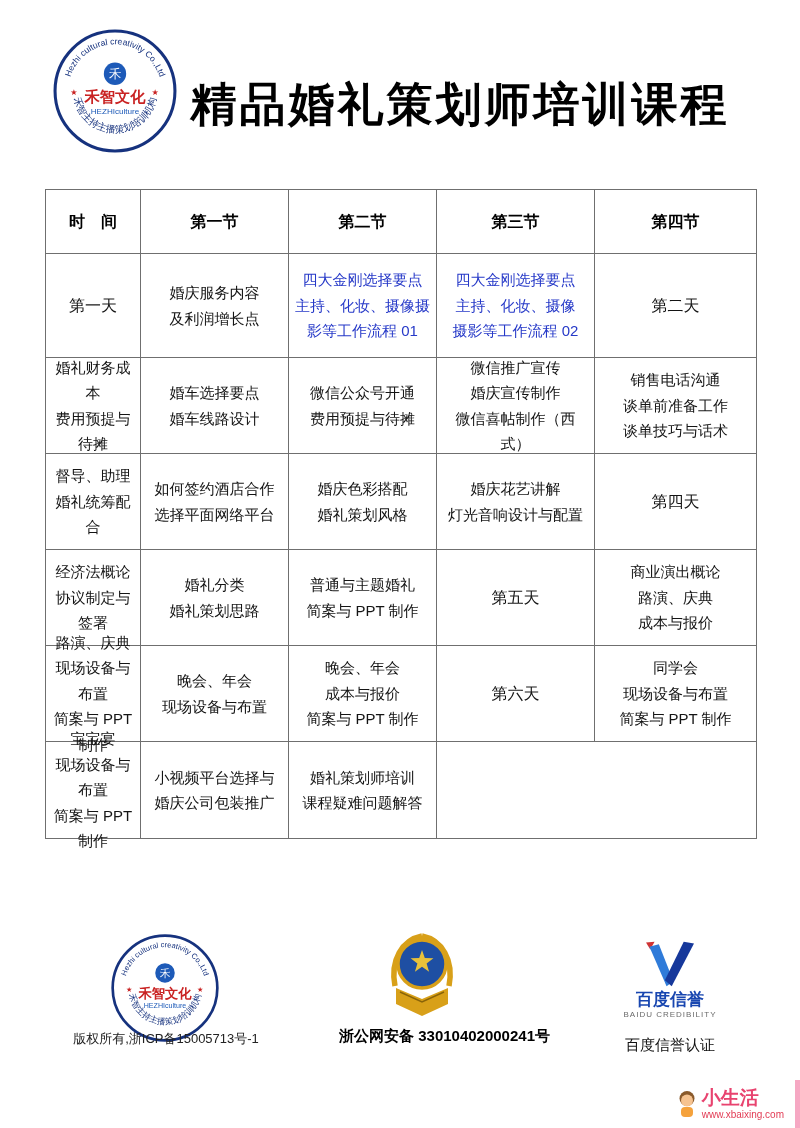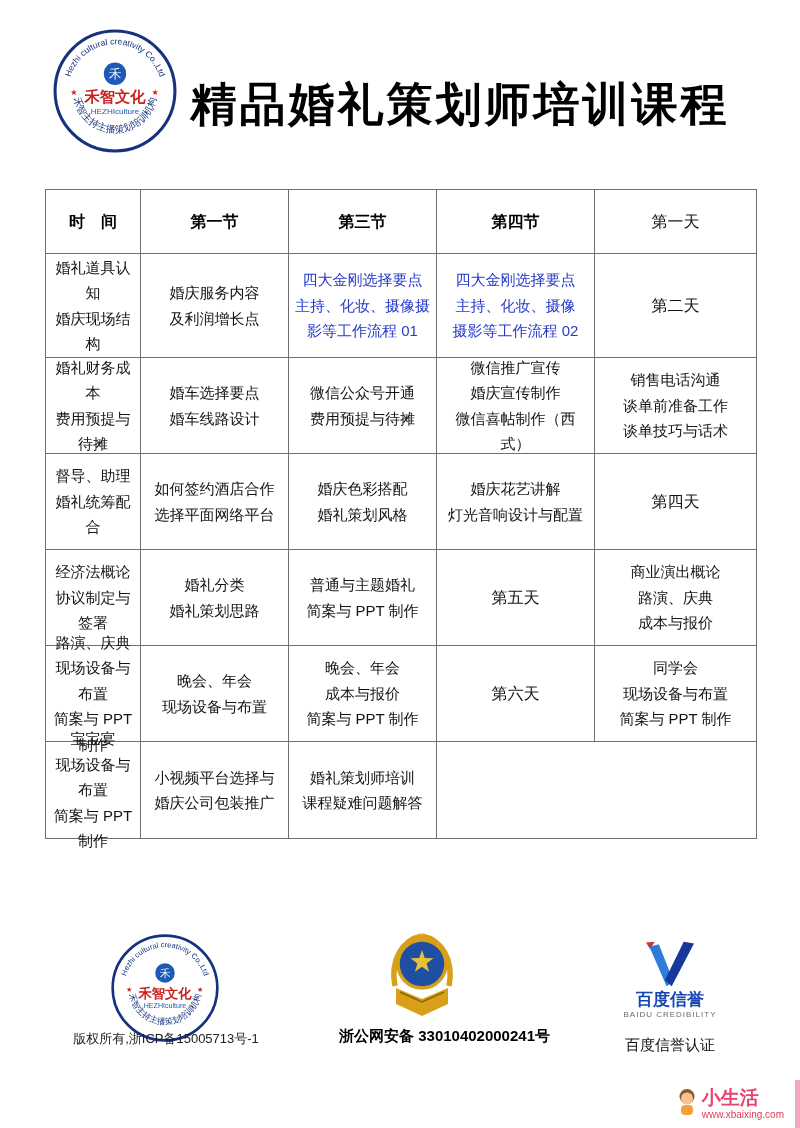--- a/index.html
+++ b/index.html
@@ -83,6 +83,7 @@
   <div class="course-table">
     <div class="cell head">时　间</div>
     <div class="cell head">第一节</div>
+    <div class="cell head">第二节</div>
     <div class="cell head">第三节</div>
     <div class="cell head">第四节</div>
 

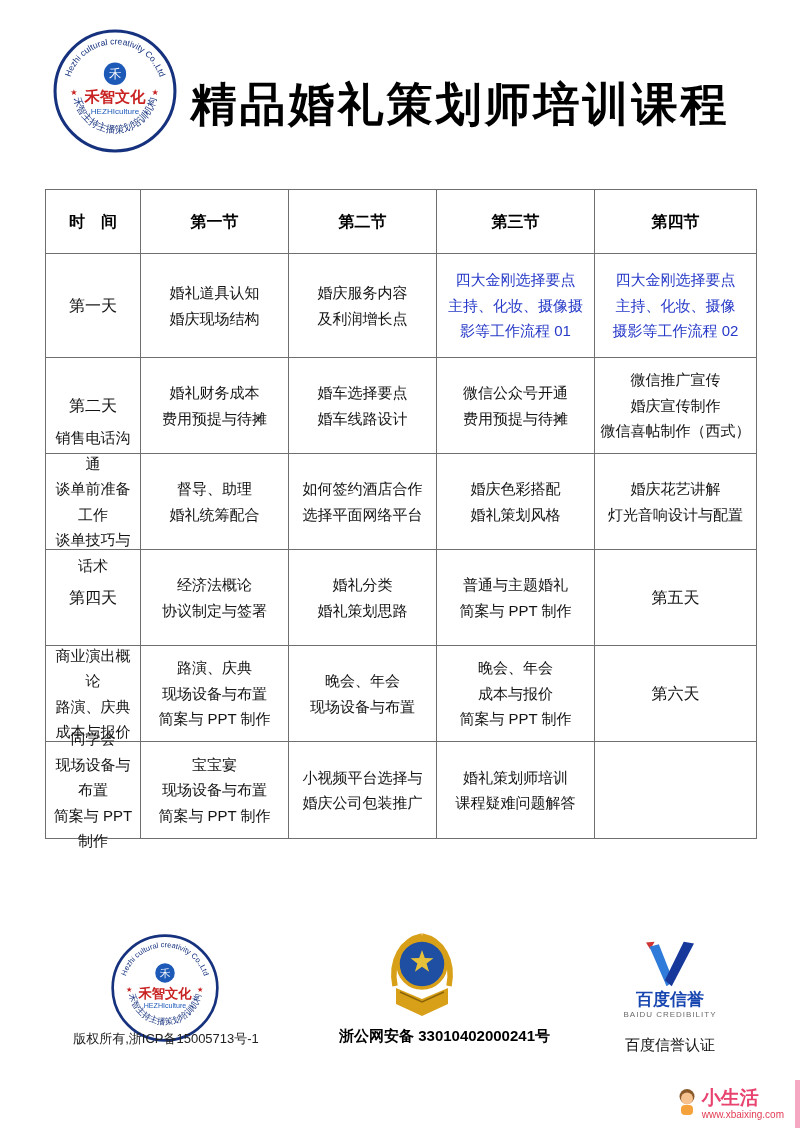--- a/index.html
+++ b/index.html
@@ -88,8 +88,6 @@
     <div class="cell head">第四节</div>
 
     <div class="cell day">第一天</div>
-    <div class="cell">婚礼道具认知
-婚庆现场结构</div>
     <div class="cell">婚庆服务内容
 及利润增长点</div>
     <div class="cell blue">四大金刚选择要点

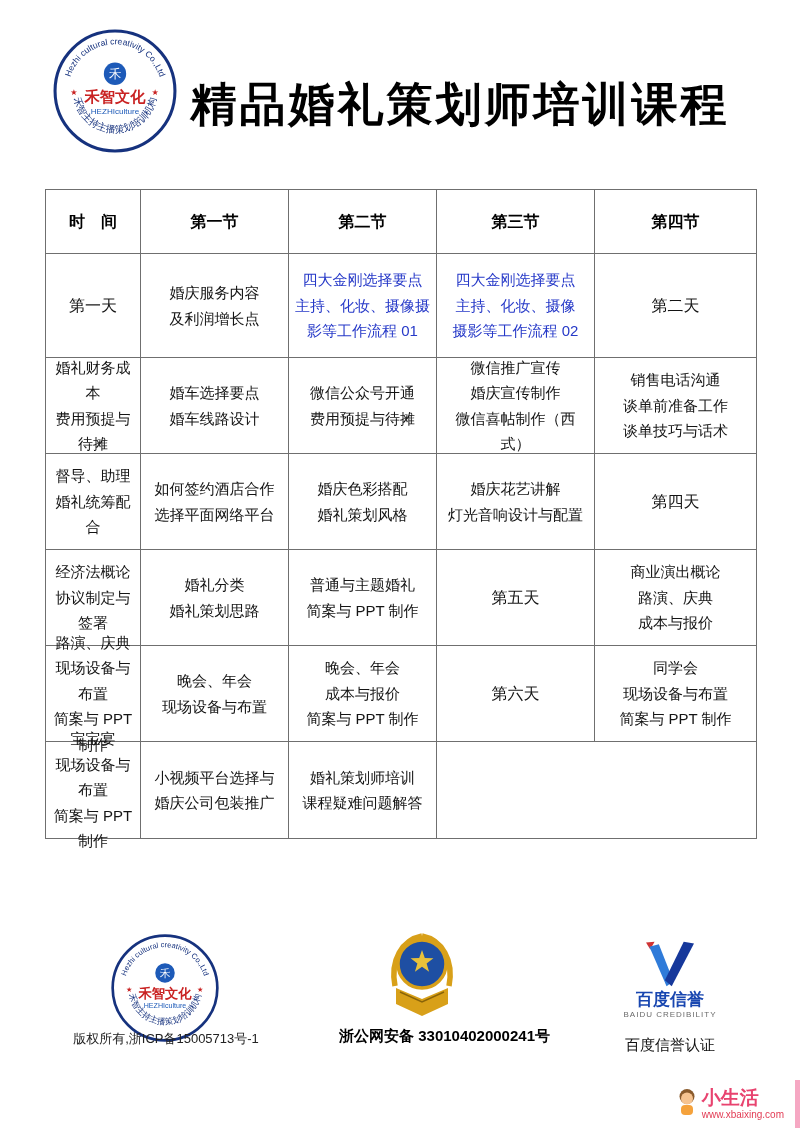--- a/index.html
+++ b/index.html
@@ -48,7 +48,7 @@
   .baidu-cert { position:absolute; left:610px; top:1036px; width:120px; text-align:center; font-size:15px; color:#111; }
 
   
-  .watermark { position:absolute; right:16px; bottom:8px; display:flex; align-items:flex-start; gap:4px; cursor:pointer; }
+  .watermark { position:absolute; right:16px; bottom:8px; display:flex; align-items:center; gap:4px; cursor:pointer; }
   .wm-name { color:#e8436f; font-size:19px; font-weight:bold; line-height:1.1; }
   .wm-url  { color:#e23b54; font-size:10px; }
   .edge-bar { position:absolute; right:0; bottom:0; width:5px; height:48px; background:#f6a8c3; }

